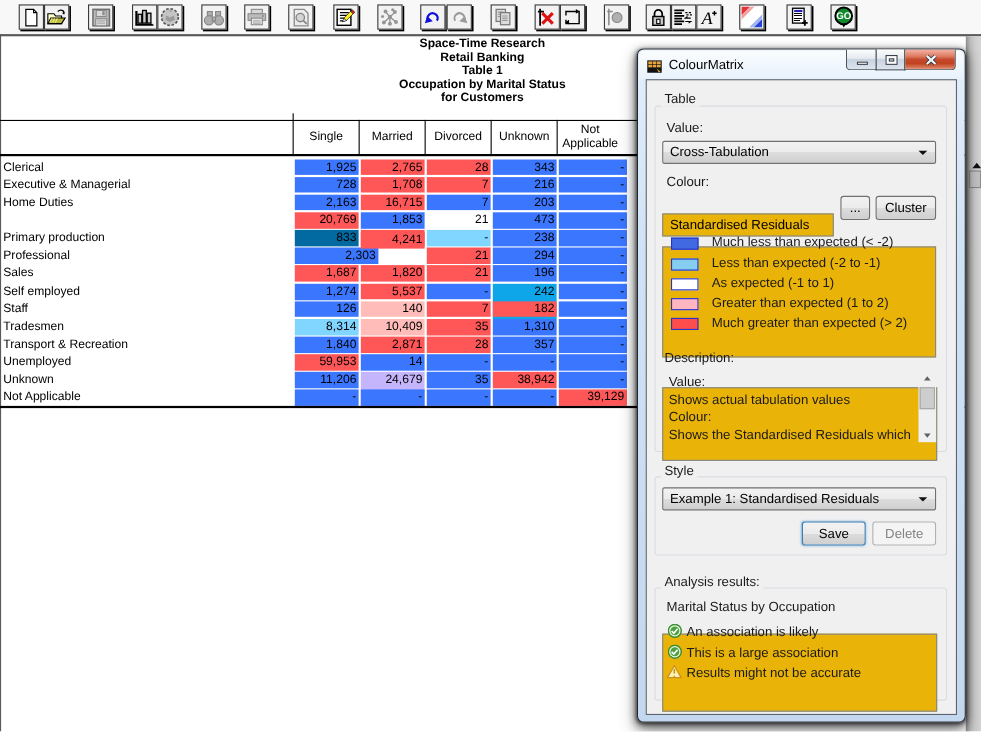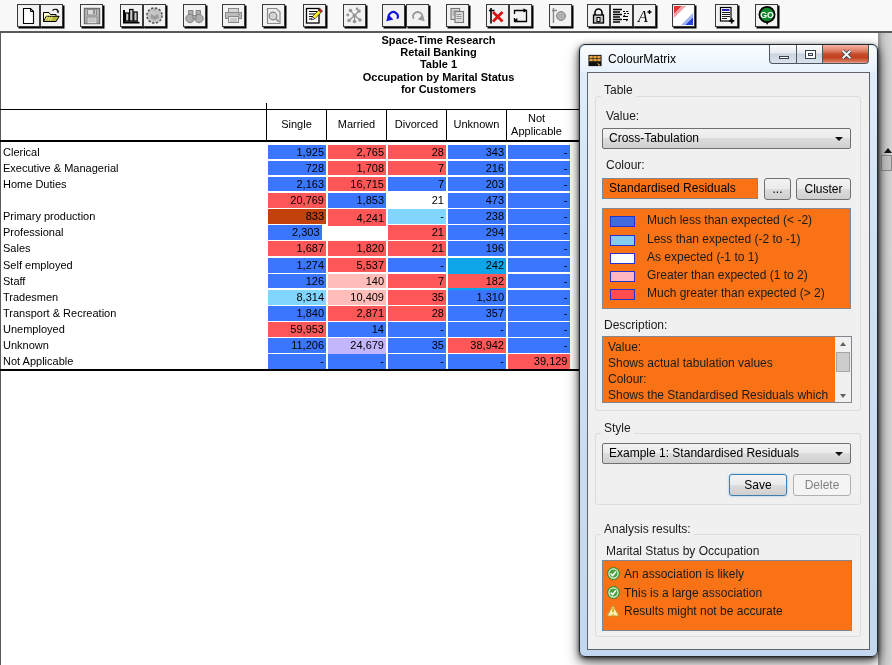--- a/index.html
+++ b/index.html
@@ -60,7 +60,7 @@
 .btn { position:absolute; height:22px; border:1px solid #707070; border-radius:3px;
   background:linear-gradient(180deg,#f2f2f2,#ebebeb 50%,#dddddd 50%,#cfcfcf);
   font-size:12px; text-align:center; line-height:20px; color:#000; }
-.wbox { position:absolute; background:#f97316; border:1px solid #82878f; }
+.wbox { position:absolute; background:#eab308; border:1px solid #82878f;margin-top:16px; }
 </style></head>
 <body>
 <div id="root">

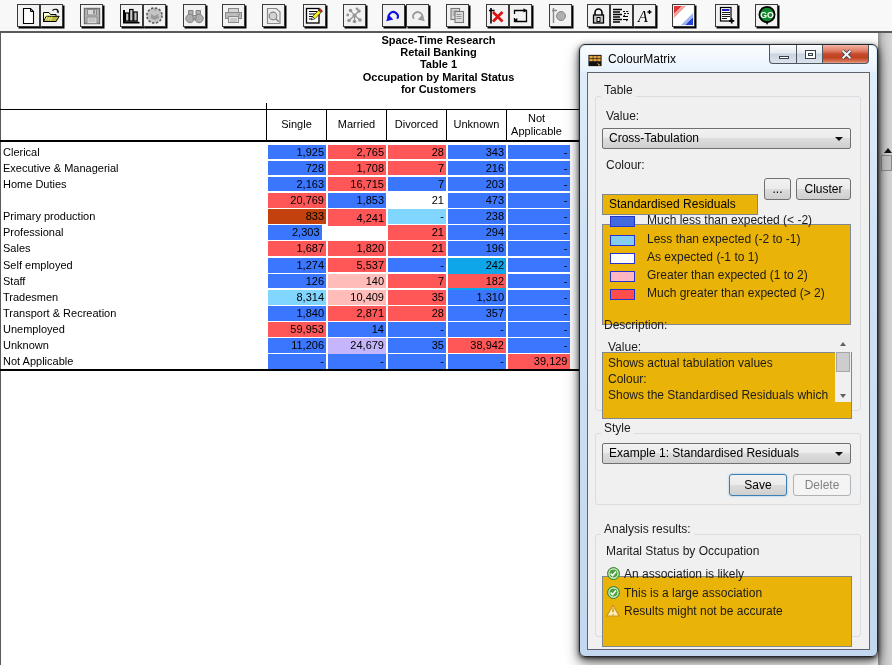--- a/index.html
+++ b/index.html
@@ -281,7 +281,7 @@
 <div class="dc" style="left:447.5px;top:192.9px;width:58.5px;height:14.65px;background:#3b76ff">473</div>
 <div class="dc" style="left:507.5px;top:192.9px;width:62.0px;height:14.65px;background:#3b76ff">-</div>
 <div class="rl" style="top:209.1px">Primary production</div>
-<div class="dc" style="left:267.5px;top:209.1px;width:58.5px;height:14.65px;background:#c2410c">833</div>
+<div class="dc" style="left:267.5px;top:209.1px;width:58.5px;height:14.65px;background:#0369a1">833</div>
 <div class="dc" style="left:327.5px;top:209.1px;width:58.5px;height:14.65px;background:#ff5757">1,372</div>
 <div class="dc" style="left:387.5px;top:209.1px;width:58.5px;height:14.65px;background:#80d6ff">-</div>
 <div class="dc" style="left:447.5px;top:209.1px;width:58.5px;height:14.65px;background:#3b76ff">238</div>

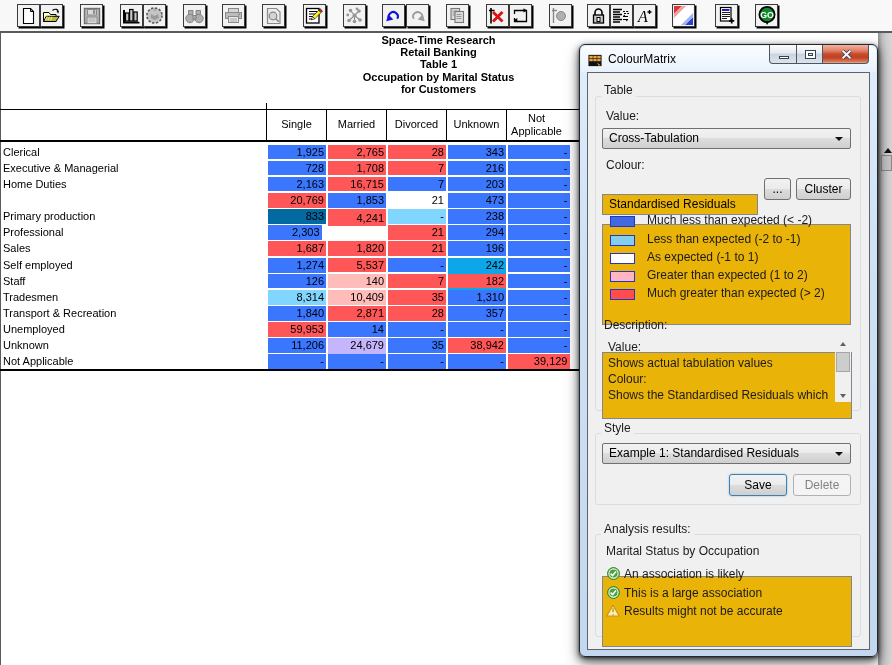--- a/index.html
+++ b/index.html
@@ -287,7 +287,7 @@
 <div class="dc" style="left:447.5px;top:209.1px;width:58.5px;height:14.65px;background:#3b76ff">238</div>
 <div class="dc" style="left:507.5px;top:209.1px;width:62.0px;height:14.65px;background:#3b76ff">-</div>
 <div class="rl" style="top:225.2px">Professional</div>
-<div class="dc" style="left:267.5px;top:225.2px;width:54px;height:14.65px;background:#3b76ff">2,303</div>
+<div class="dc" style="left:267.5px;top:225.2px;width:76px;height:14.65px;background:#3b76ff">2,303</div>
 <div class="dc" style="left:327.5px;top:211px;width:58.5px;height:14.65px;background:#ff5757">4,241</div>
 <div class="dc" style="left:387.5px;top:225.2px;width:58.5px;height:14.65px;background:#ff5757">21</div>
 <div class="dc" style="left:447.5px;top:225.2px;width:58.5px;height:14.65px;background:#3b76ff">294</div>

